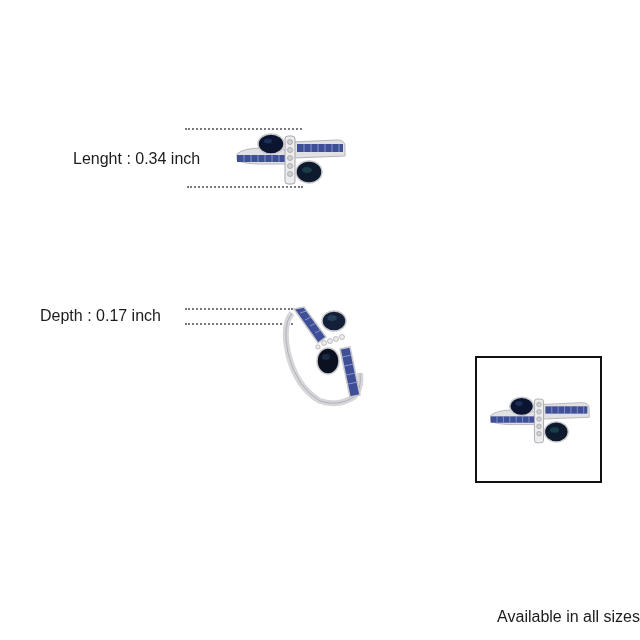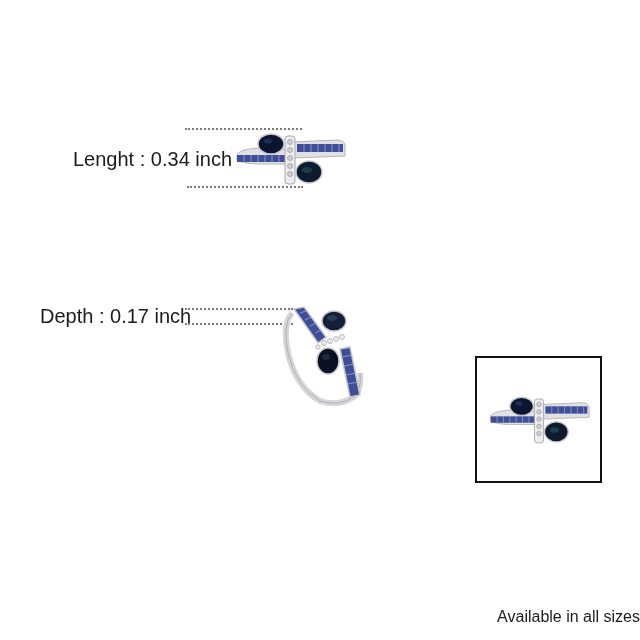--- a/index.html
+++ b/index.html
@@ -8,7 +8,7 @@
       font-family: "Liberation Sans", sans-serif; color: #1a1a1a;
     }
     .abs { position: absolute; }
-    .label { font-size: 20px; line-height: 18px; white-space: nowrap; color: #1c1c1c; }
+    .label { font-size: 16px; line-height: 18px; white-space: nowrap; color: #1c1c1c; }
     .dots {
       position: absolute; height: 0;
       border-top: 2px dotted #7a7a7a;

